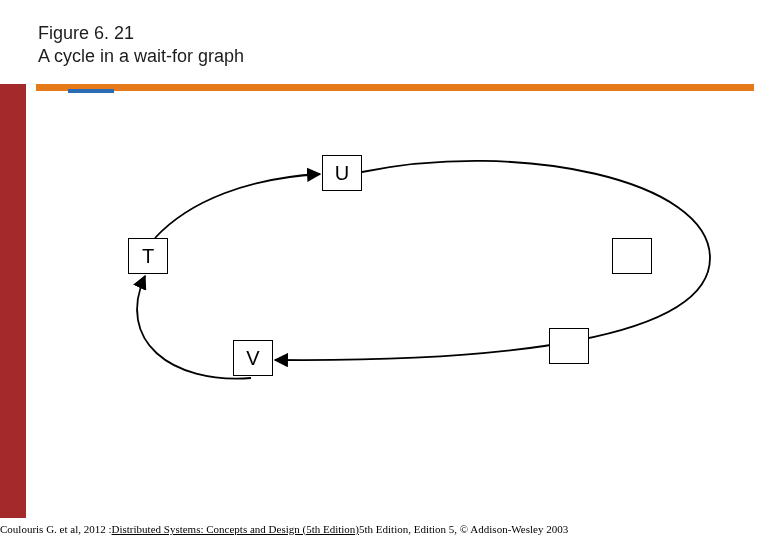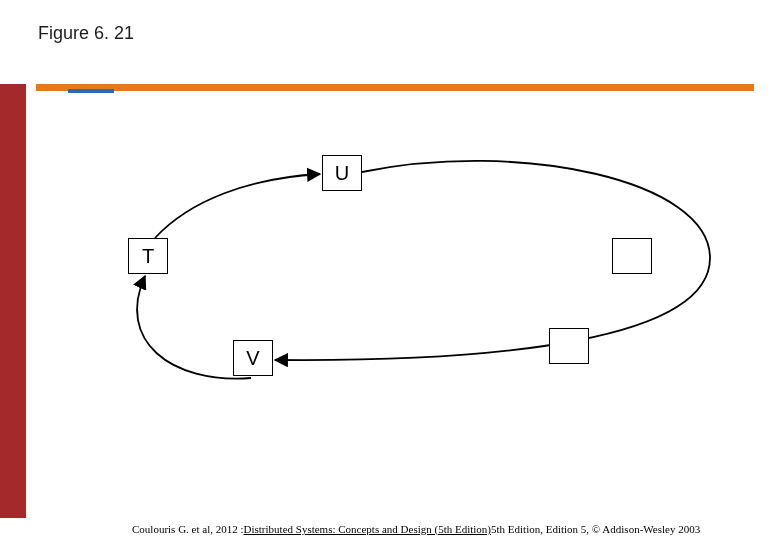--- a/index.html
+++ b/index.html
@@ -99,6 +99,7 @@
 
 <div class="header">
   <div class="fig-number">Figure 6. 21</div>
+  <div class="fig-title">A cycle in a wait-for graph</div>
 </div>
 
 <div class="rule-wrap">

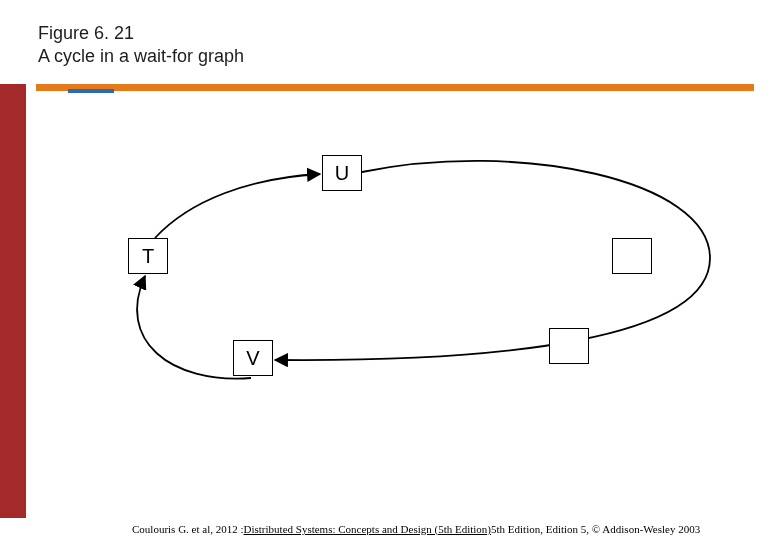--- a/index.html
+++ b/index.html
@@ -83,7 +83,6 @@
     border-top: 0;
     display: flex;
     align-items: center;
-    padding-left: 132px;
     font-size: 11px;
     color: #000;
     font-family: "Times New Roman", Times, serif;

